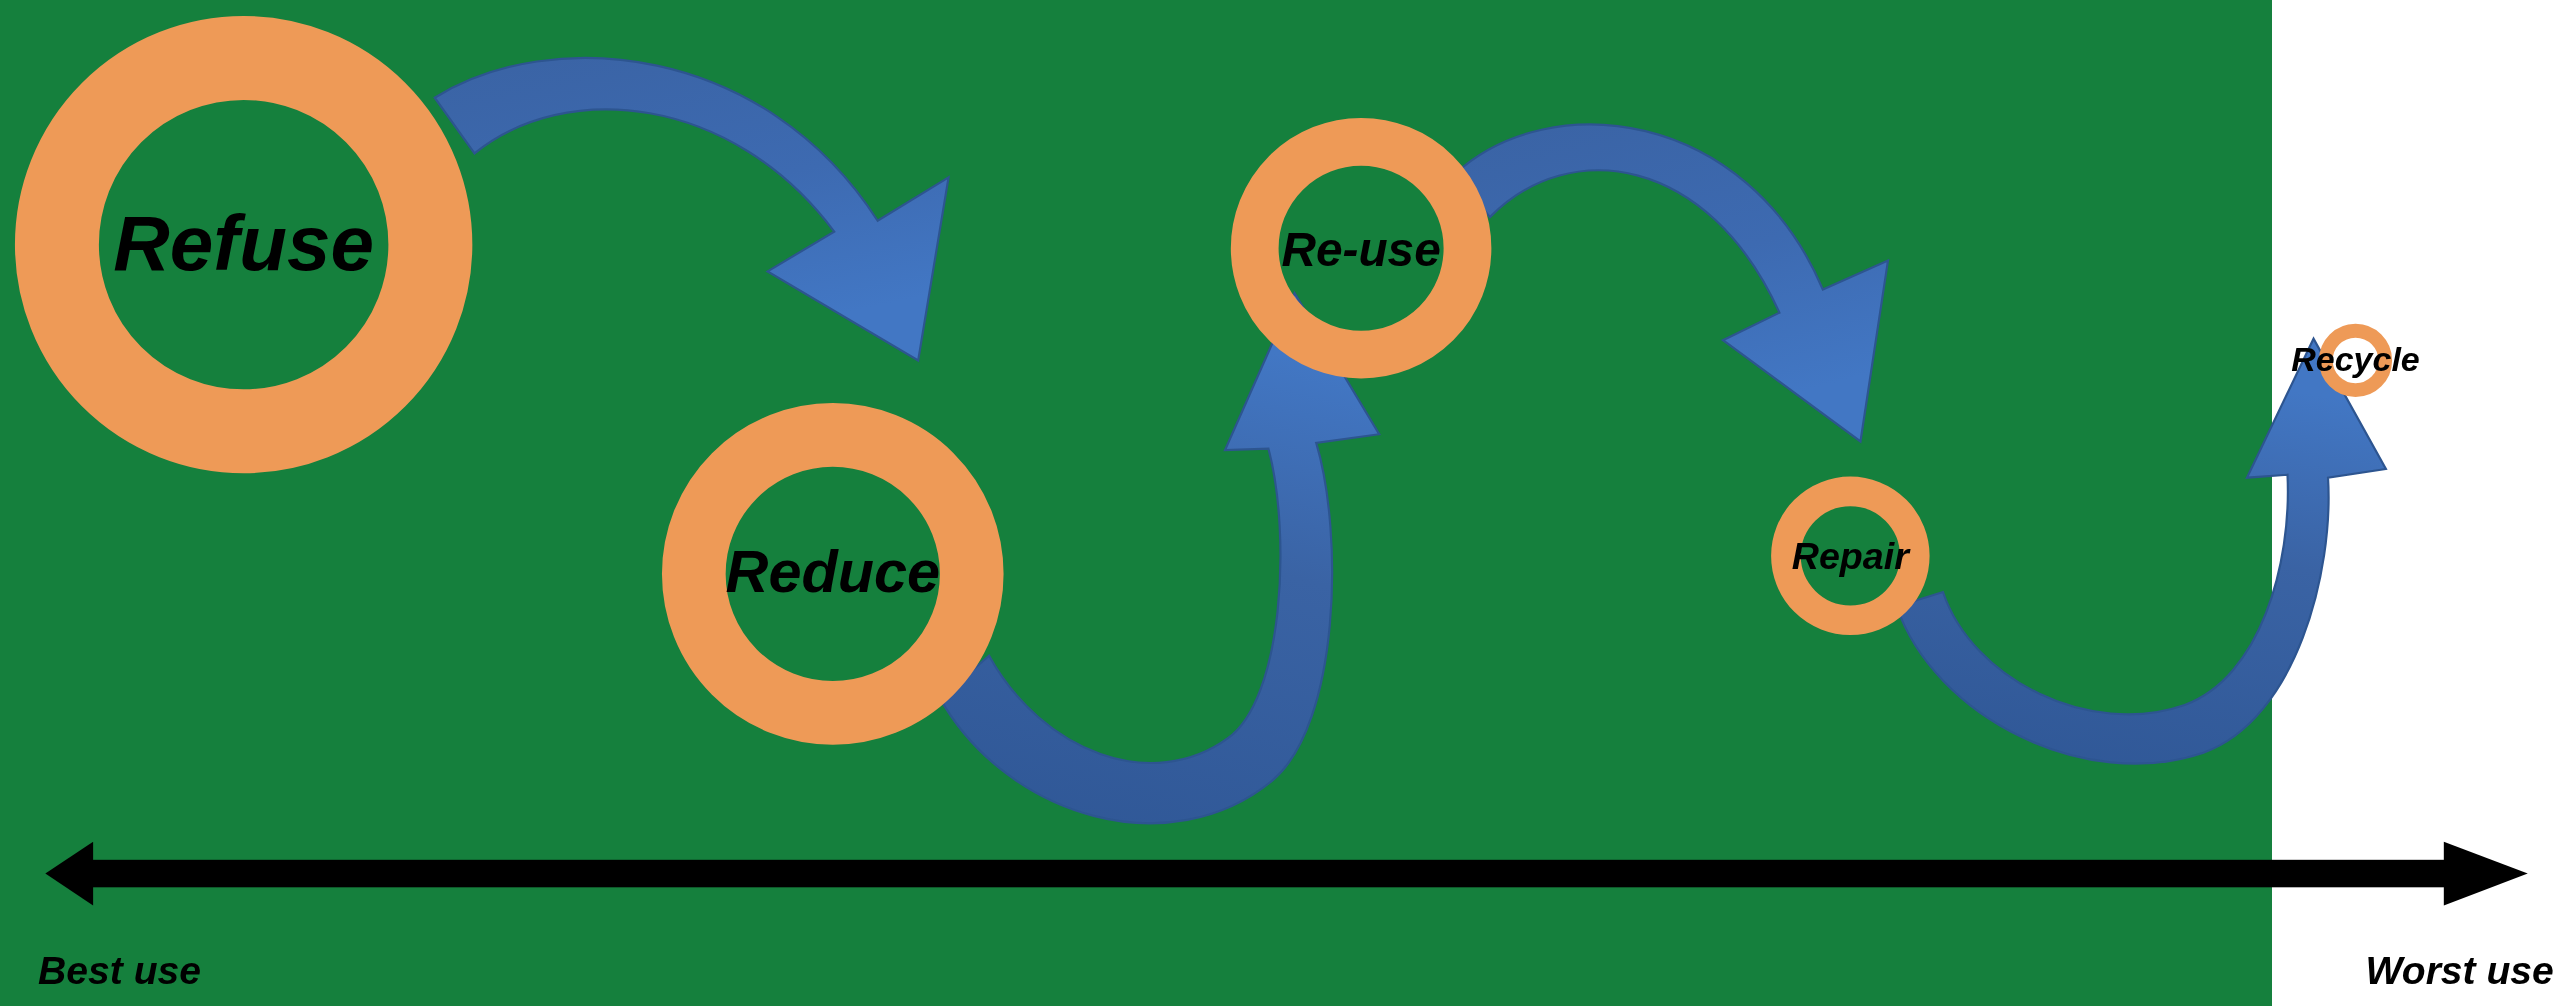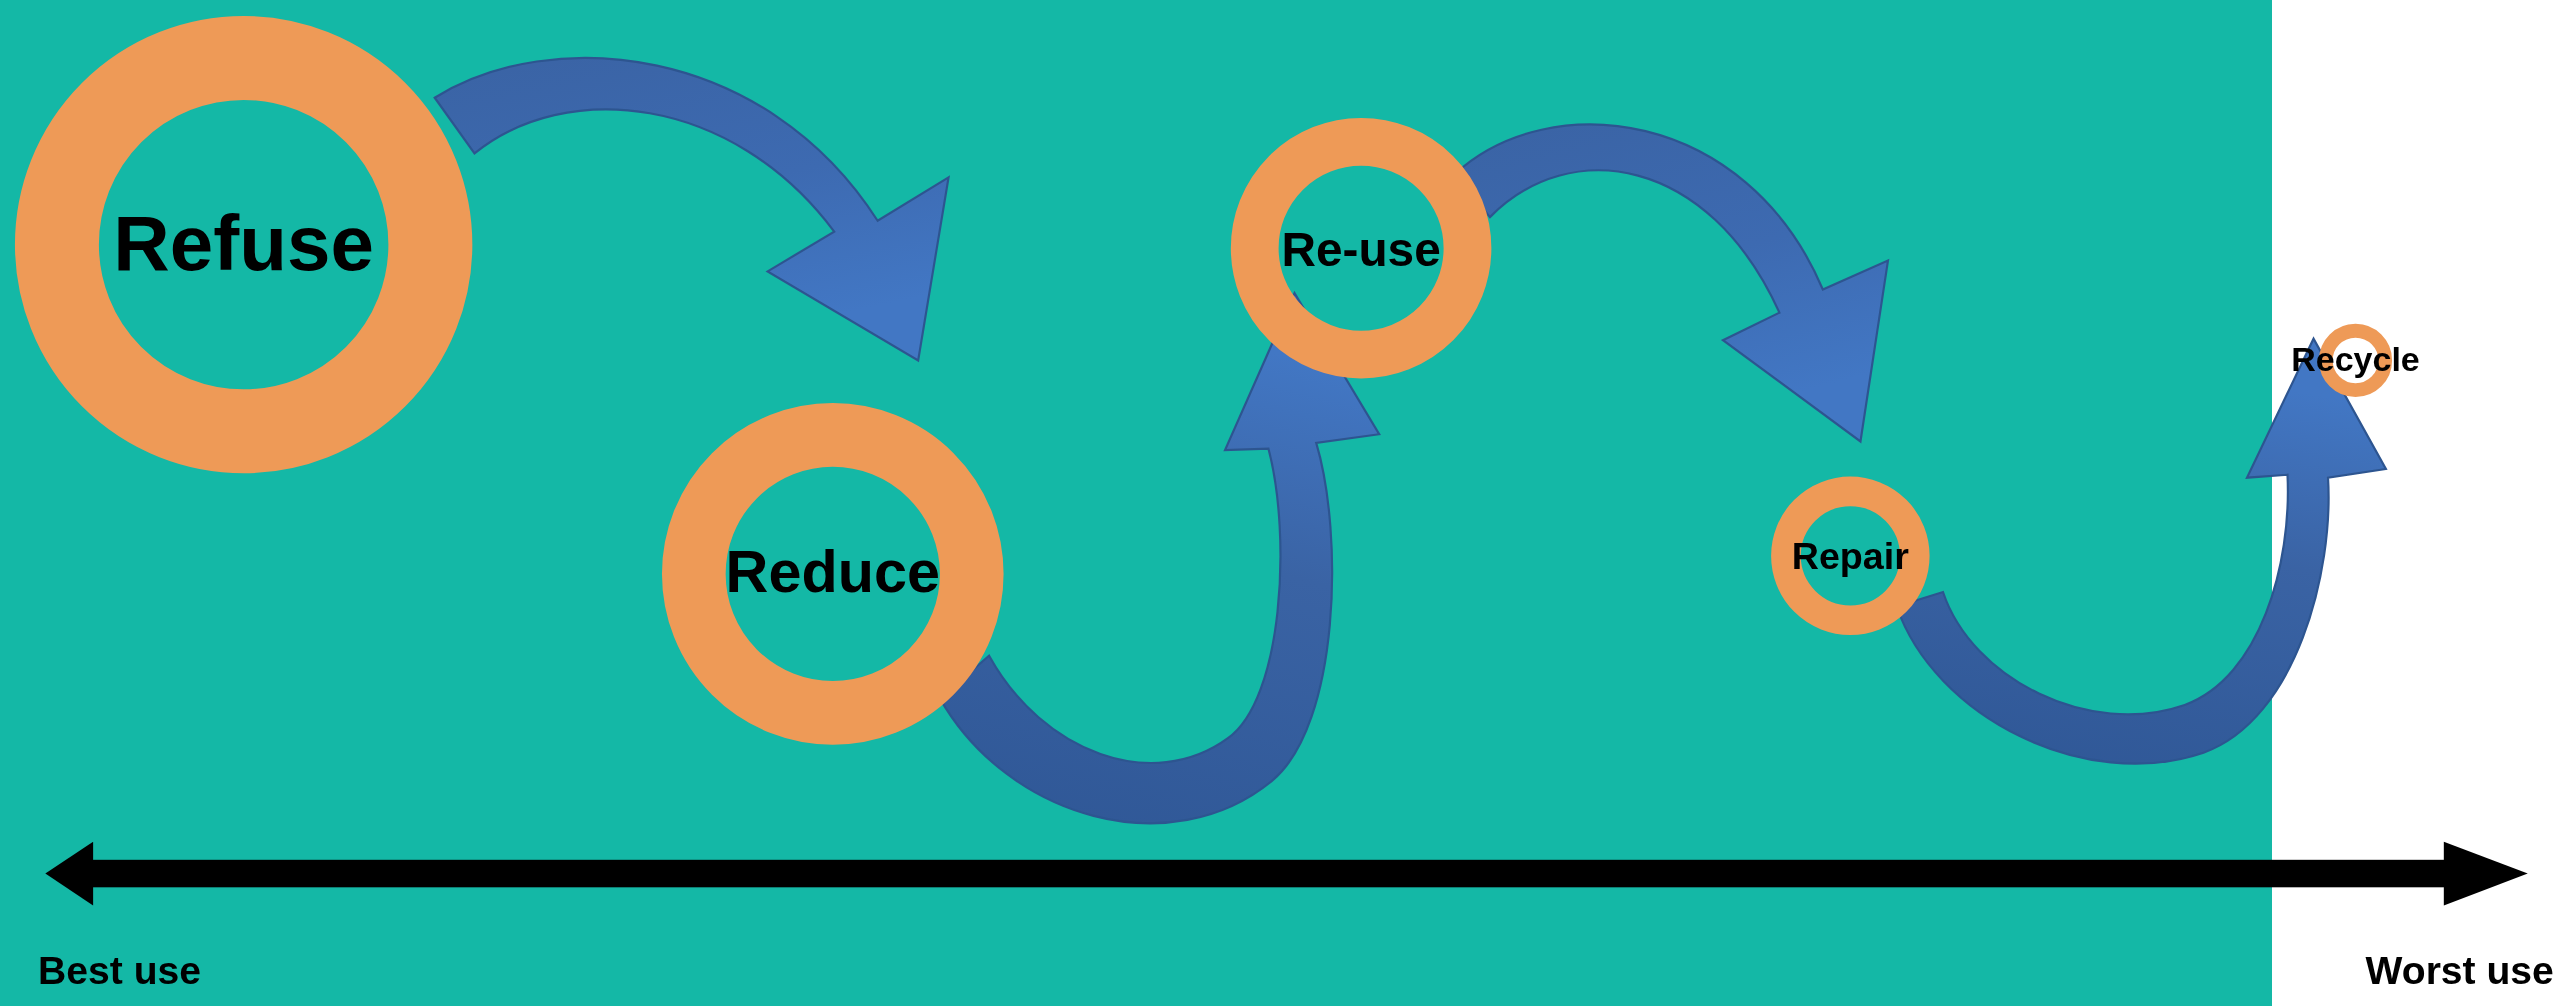--- a/index.html
+++ b/index.html
@@ -17,7 +17,8 @@
     position: relative;
     width: 2272px;
     height: 1006px;
-    background: #14b8a6;
+    background: #15803d;
+    font-style: italic;
   }
   #diagram-svg {
     position: absolute;

